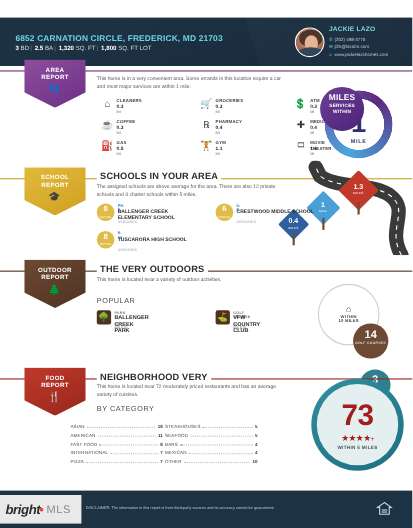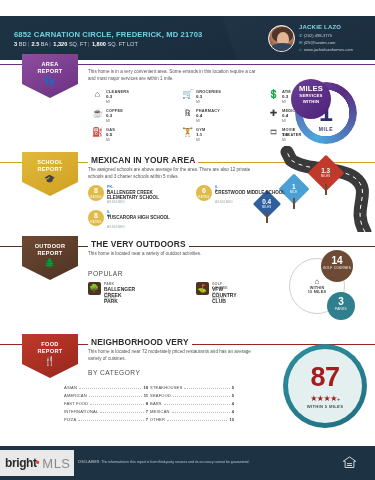--- a/index.html
+++ b/index.html
@@ -339,7 +339,7 @@
       <div class="st">REPORT</div>
       <div class="sicon">🎓</div>
     </div>
-    <div class="sec-title">MEXICAN IN YOUR AREA</div>
+    <div class="sec-title">SCHOOLS IN YOUR AREA</div>
     <div class="sec-desc">The assigned schools are above average for the area. There are also 12 private schools and 3 charter schools within 5 miles.</div>
 
     <div class="school-item" style="left:88px; top:37px;">

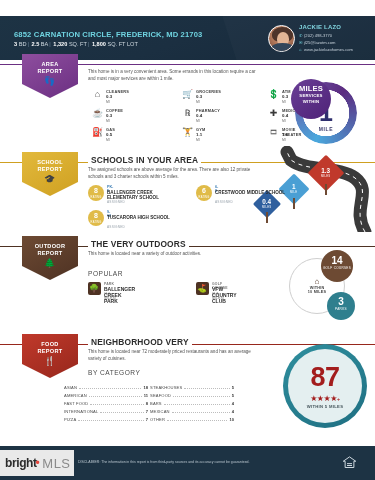--- a/index.html
+++ b/index.html
@@ -152,7 +152,7 @@
   .outring .ctr .hi { font-size:8px; color:#4e3223; line-height:9px; }
   .outring .ctr .t1 { font-size:3.8px; font-weight:bold; color:#444; letter-spacing:.2px; }
   .outring .ctr .t2 { font-size:3.8px; font-weight:bold; color:#444; letter-spacing:.2px; }
-  .ob { position:absolute; border-radius:50%; color:#fff; text-align:center; }
+  .ob { position:absolute; border-radius:50%; color:#fff; text-align:center;margin-top:44px; }
   .ob .v { font-size:10px; font-weight:bold; line-height:12px; }
   .ob .l { font-size:3.1px; letter-spacing:.3px; line-height:3.6px; }
 

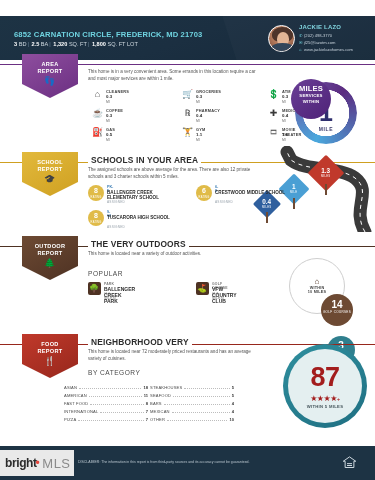--- a/index.html
+++ b/index.html
@@ -481,7 +481,7 @@
     <div class="score">
       <div class="outer"></div>
       <div class="inner"></div>
-      <div class="num">87</div>
+      <div class="num">73</div>
       <div class="stars"><span>★★★★</span><span class="pl">+</span></div>
       <div class="sub">WITHIN 5 MILES</div>
     </div>

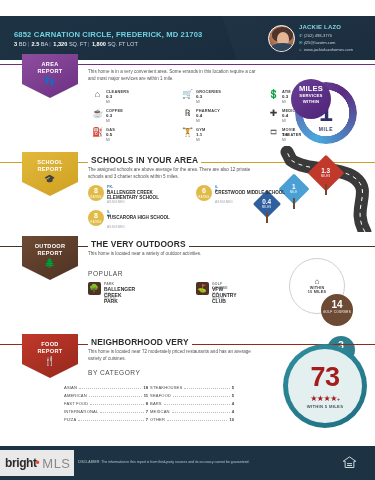--- a/index.html
+++ b/index.html
@@ -186,7 +186,7 @@
     background:#1d3344; }
   .brightbox { position:absolute; left:0; top:4px; width:74px; height:26px;
     background:#e9e9e9; display:flex; align-items:center; padding-left:5px; }
-  .brightbox .bt { font-size:12px; font-weight:bold; color:#2b2b2b; letter-spacing:-.4px; }
+  .brightbox .bt { font-size:12px; font-weight:bold; color:#2b2b2b; letter-spacing:-.4px;font-style:italic; }
   .brightbox .dot { color:#e8463c; font-size:12px; margin-left:-1px; }
   .brightbox .ml { font-size:13px; color:#8a8a8a; margin-left:2.5px; letter-spacing:.5px; }
   .disc { position:absolute; left:78px; top:14px; font-size:3.5px; color:#b9c5ce; white-space:nowrap; }

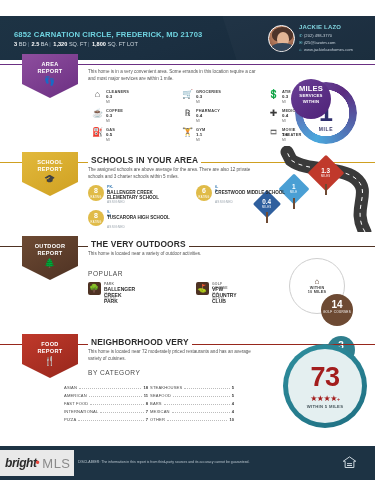--- a/index.html
+++ b/index.html
@@ -188,7 +188,7 @@
     background:#e9e9e9; display:flex; align-items:center; padding-left:5px; }
   .brightbox .bt { font-size:12px; font-weight:bold; color:#2b2b2b; letter-spacing:-.4px;font-style:italic; }
   .brightbox .dot { color:#e8463c; font-size:12px; margin-left:-1px; }
-  .brightbox .ml { font-size:13px; color:#8a8a8a; margin-left:2.5px; letter-spacing:.5px; }
+  .brightbox .ml { font-size:10px; color:#8a8a8a; margin-left:2.5px; letter-spacing:.5px; }
   .disc { position:absolute; left:78px; top:14px; font-size:3.5px; color:#b9c5ce; white-space:nowrap; }
   .eho { position:absolute; right:18px; top:9px; width:15px; height:15px; color:#cdd7de; }
 </style>

